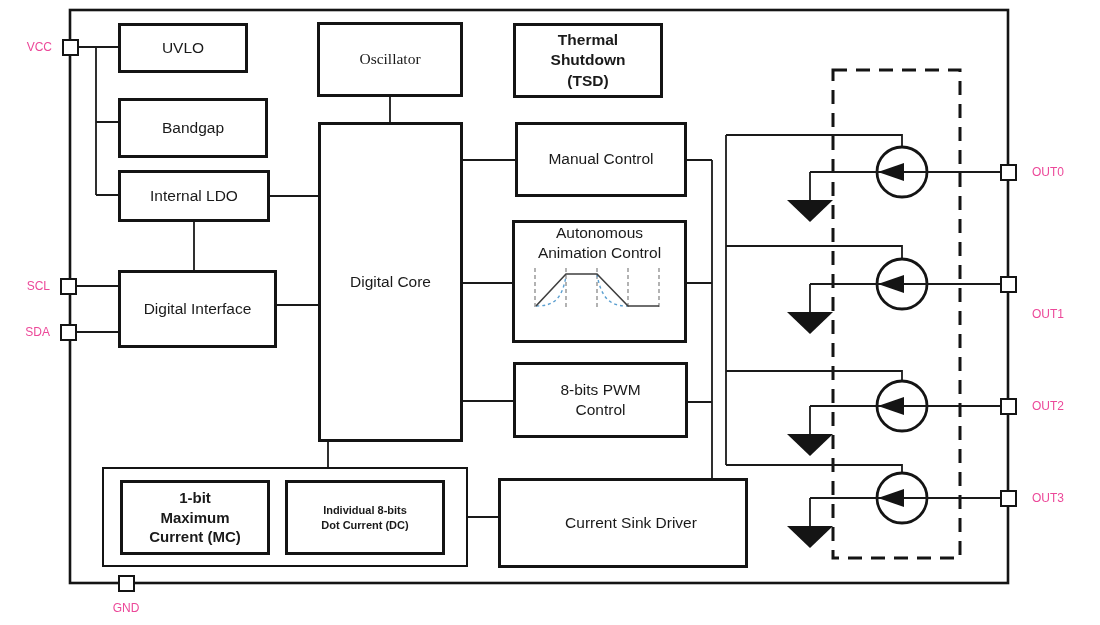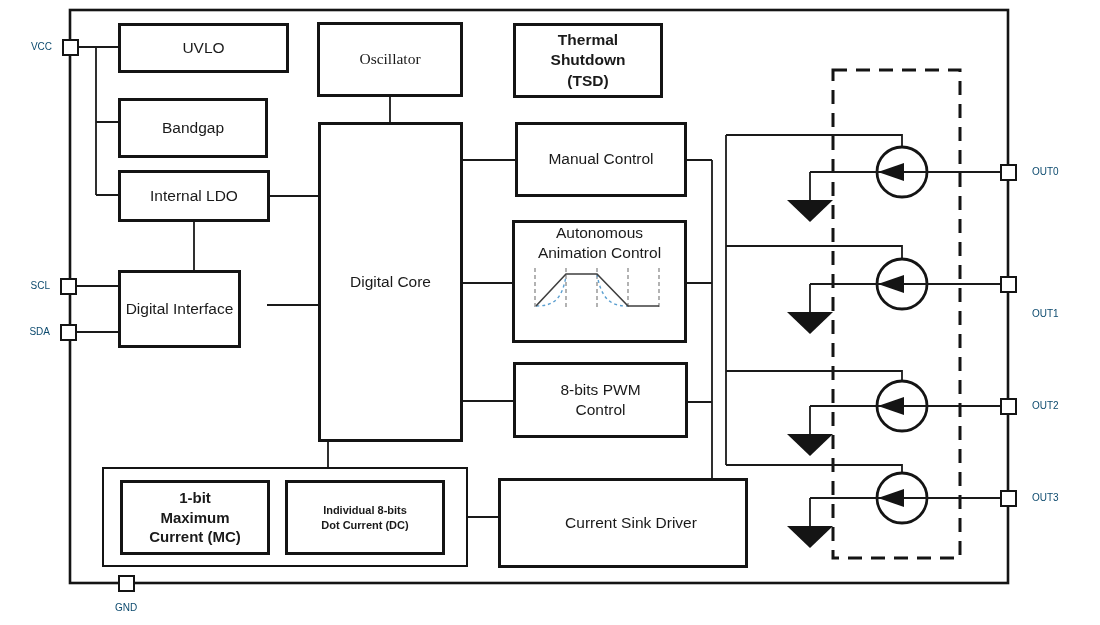--- a/index.html
+++ b/index.html
@@ -24,7 +24,7 @@
     border:2.6px solid #141414;background:#ffffff;
   }
   .pin-label{
-    position:absolute;font-size:10px;line-height:18px;color:#0c4a6e;
+    position:absolute;font-size:12px;line-height:18px;color:#ec4899;
   }
   .right-align{text-align:right;}
   .center-align{text-align:center;}

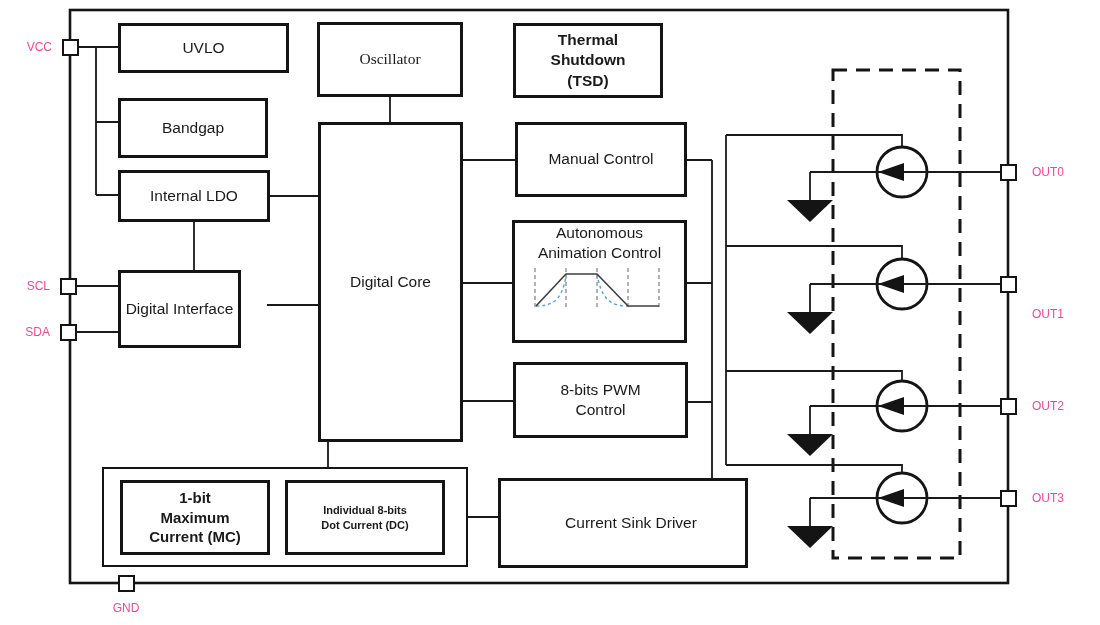--- a/index.html
+++ b/index.html
@@ -92,7 +92,7 @@
     </g>
   </svg>
 
-  <div class="box" style="left:118px;top:23px;width:171px;height:50px;">
+  <div class="box" style="left:118px;top:23px;width:130px;height:50px;">
     <span class="box-label">UVLO</span>
   </div>
 

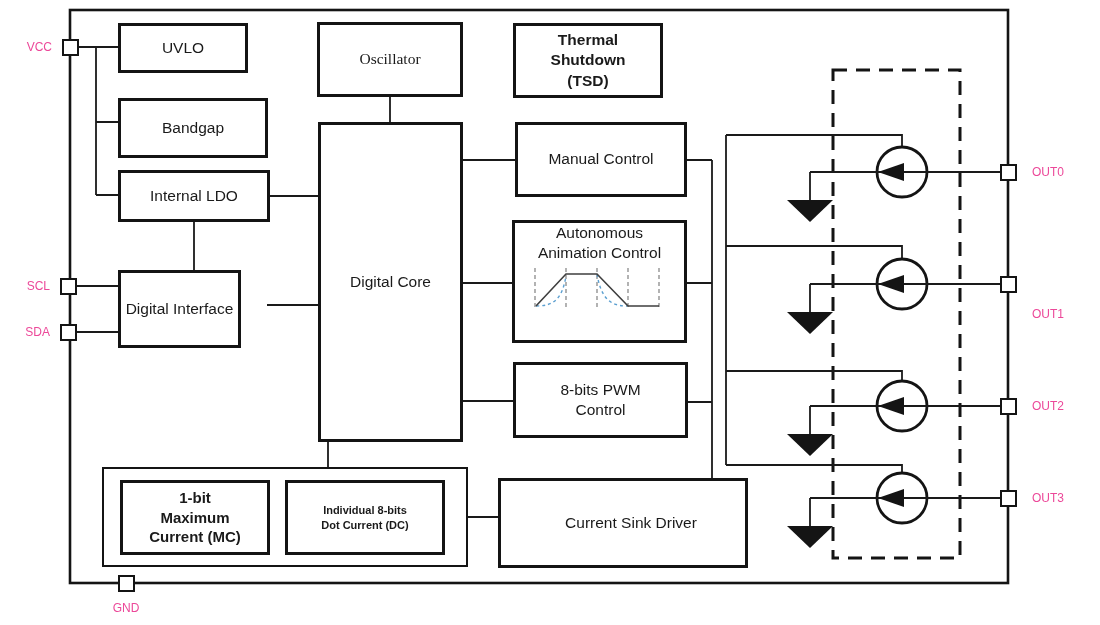--- a/index.html
+++ b/index.html
@@ -104,7 +104,7 @@
     <span class="box-label">Internal LDO</span>
   </div>
 
-  <div class="box" style="left:118px;top:270px;width:123px;height:78px;">
+  <div class="box" style="left:118px;top:270px;width:159px;height:78px;">
     <span class="box-label">Digital Interface</span>
   </div>
 

